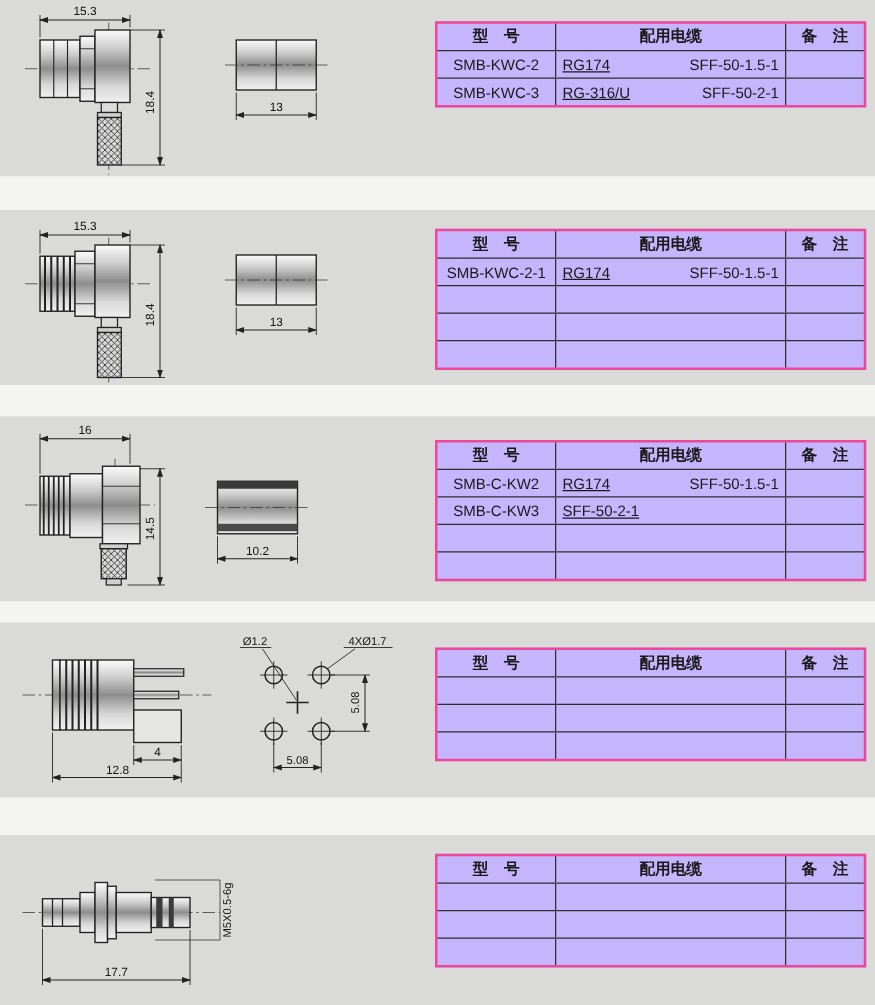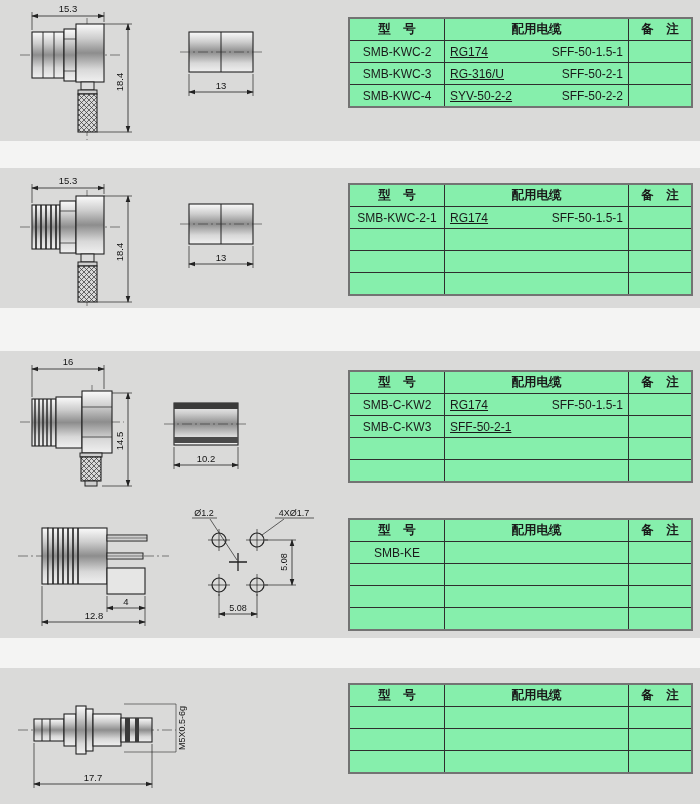--- a/index.html
+++ b/index.html
@@ -17,7 +17,7 @@
   svg text.small{font-size:9px;}
   .spec-table{
     position:absolute;left:348px;width:345px;
-    background:#86efac;border:2px solid #737373;box-sizing:border-box;
+    background:#c4b5fd;border:2px solid #ec4899;box-sizing:border-box;
   }
   .tr{display:flex;height:21px;border-top:1px solid #2e2e2e;}
   .tr:first-child{border-top:none;}

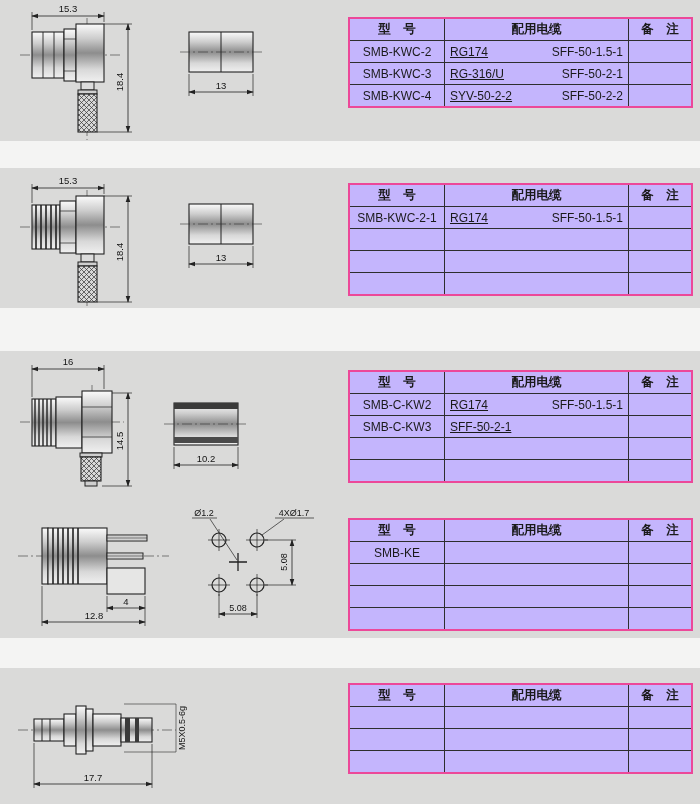--- a/index.html
+++ b/index.html
@@ -110,14 +110,6 @@
         </div>
       <div class="td c-remark"></div>
     </div>
-    <div class="tr">
-      <div class="td c-model">SMB-KWC-4</div>
-      <div class="td c-cable">
-          <span class="c1">SYV-50-2-2</span>
-          <span class="c2">SFF-50-2-2</span>
-        </div>
-      <div class="td c-remark"></div>
-    </div>
   </div>
 </div>
 

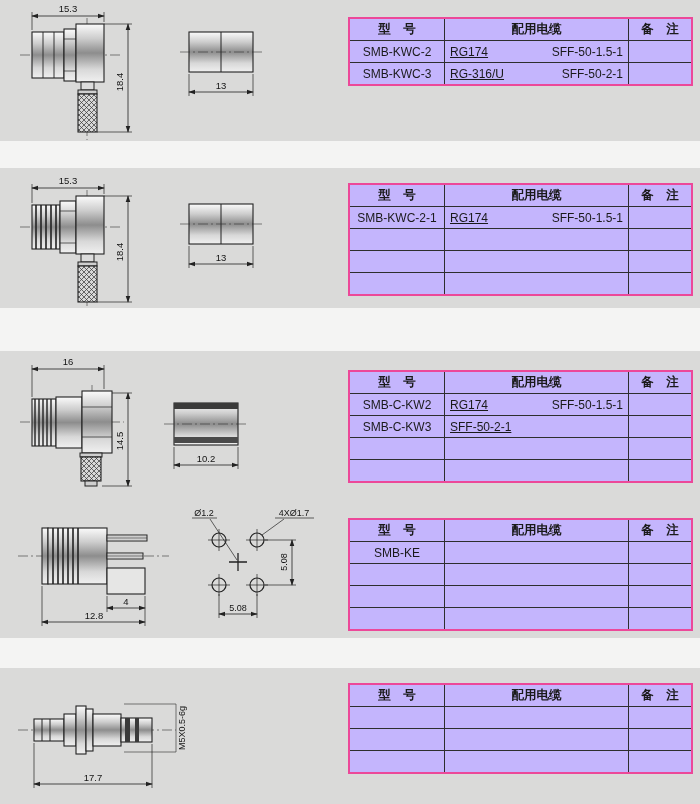--- a/index.html
+++ b/index.html
@@ -202,7 +202,7 @@
   </div>
 </div>
 
-<div class="band" style="top:351px;height:148px;">
+<div class="band" style="top:333px;height:148px;">
   <div class="svgwrap">
     <svg width="340" height="138" viewBox="0 0 340 138">
       <defs>

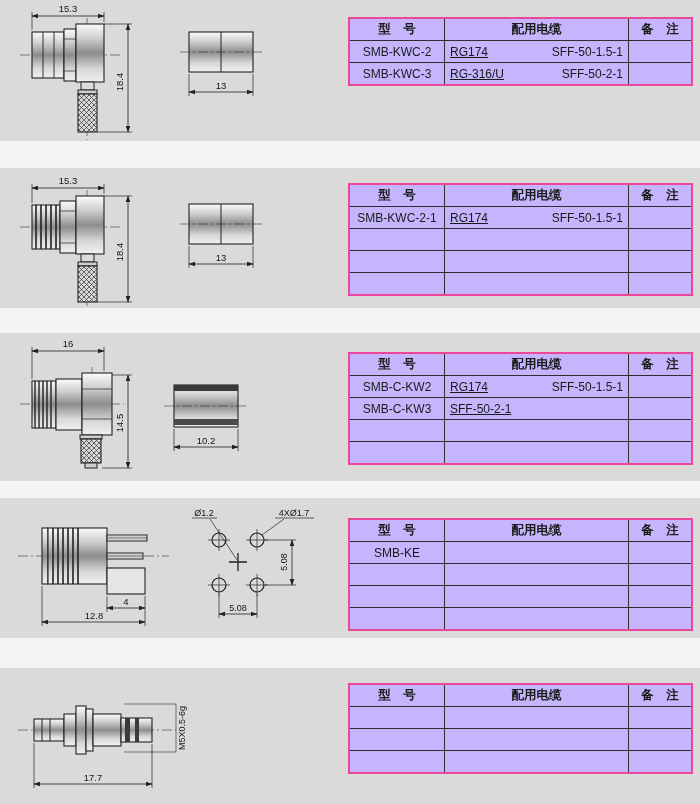--- a/index.html
+++ b/index.html
@@ -364,14 +364,6 @@
       <div class="td c-remark">备　注</div>
     </div>
     <div class="tr">
-      <div class="td c-model">SMB-KE</div>
-      <div class="td c-cable">
-          <span class="c1"></span>
-          <span class="c2"></span>
-        </div>
-      <div class="td c-remark"></div>
-    </div>
-    <div class="tr">
       <div class="td c-model"></div>
       <div class="td c-cable">
           <span class="c1"></span>

